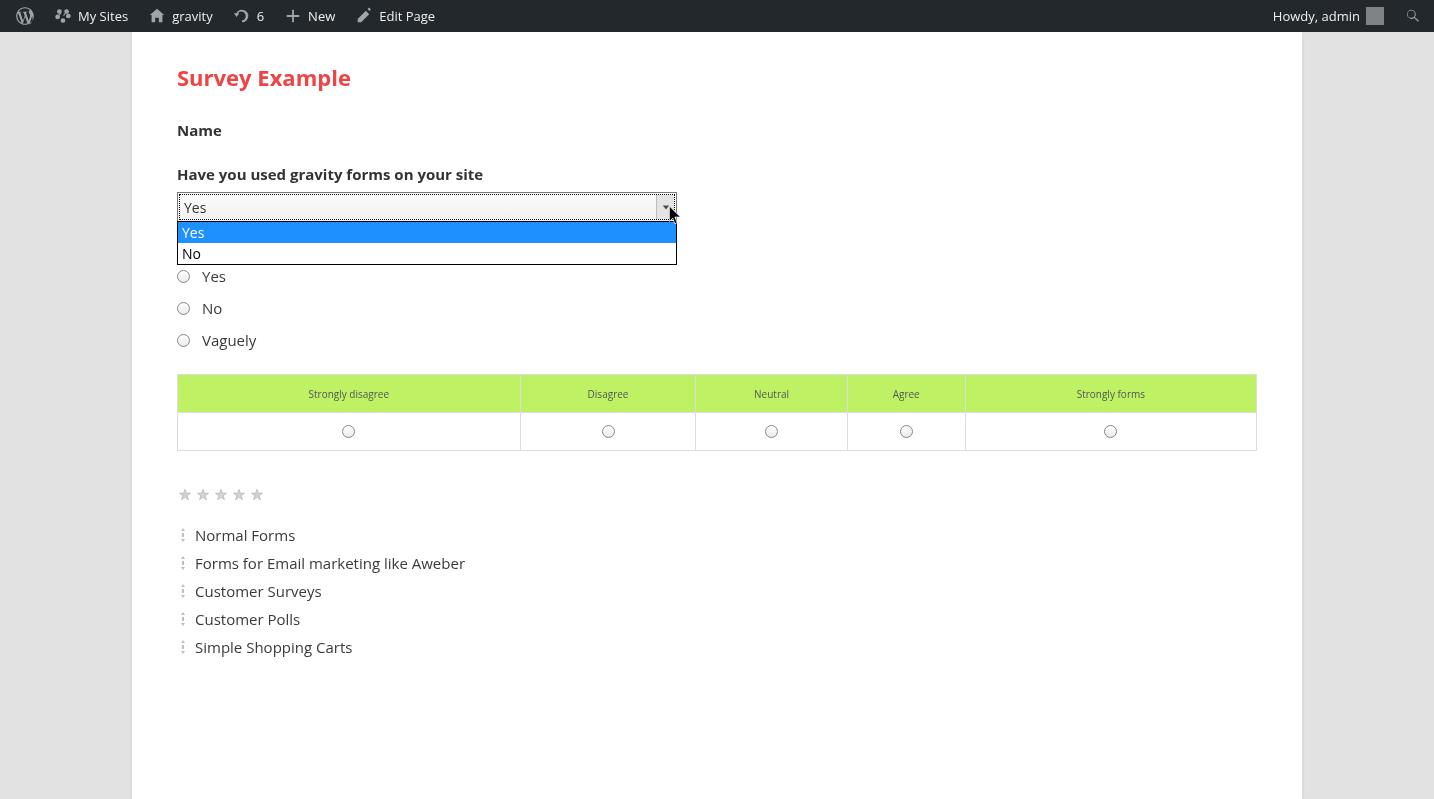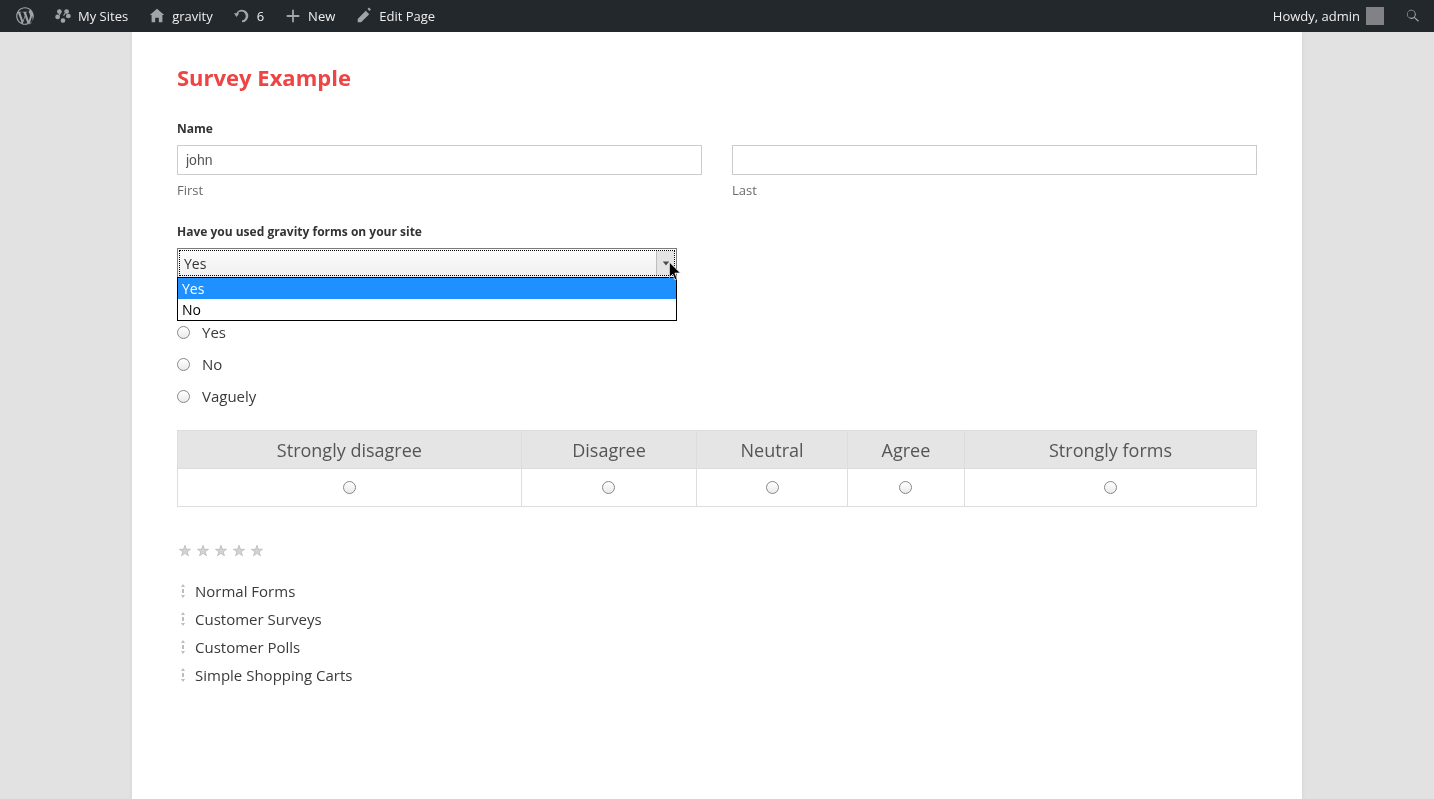--- a/index.html
+++ b/index.html
@@ -66,7 +66,7 @@
   
   .field-label {
     font-weight: 700;
-    font-size: 12px;
+    font-size: 15px;
     color: #333;
     margin-bottom: 8px;
   }

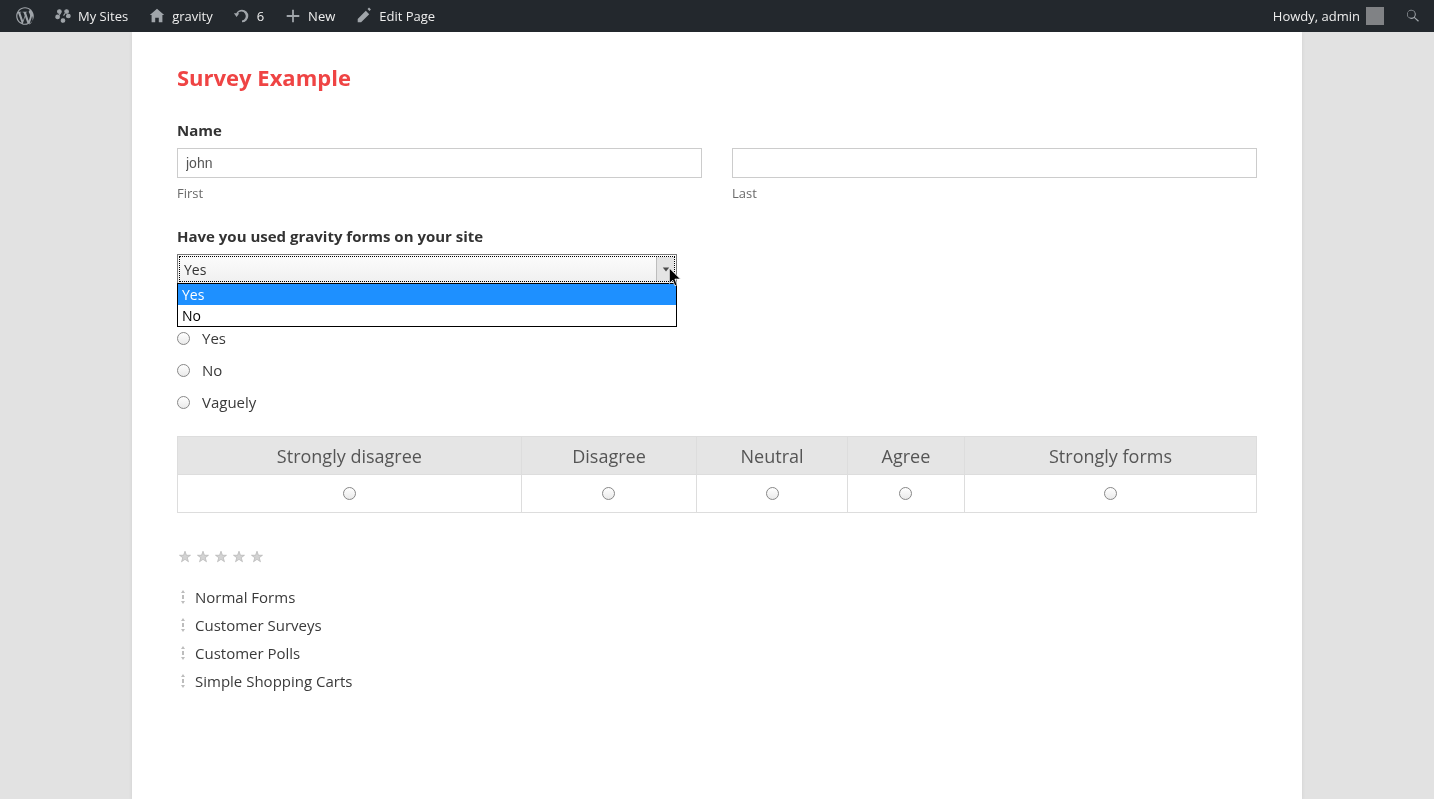--- a/index.html
+++ b/index.html
@@ -284,16 +284,6 @@
 
     <div class="field-block">
       <div class="field-label">Name</div>
-      <div class="name-row">
-        <div class="name-col">
-          <input type="text" class="text-input" value="john" style="">
-          <div class="sublabel">First</div>
-        </div>
-        <div class="name-col">
-          <input type="text" class="text-input" value="" style="">
-          <div class="sublabel">Last</div>
-        </div>
-      </div>
     </div>
 
     <div class="field-block" style="margin-bottom:8px;">

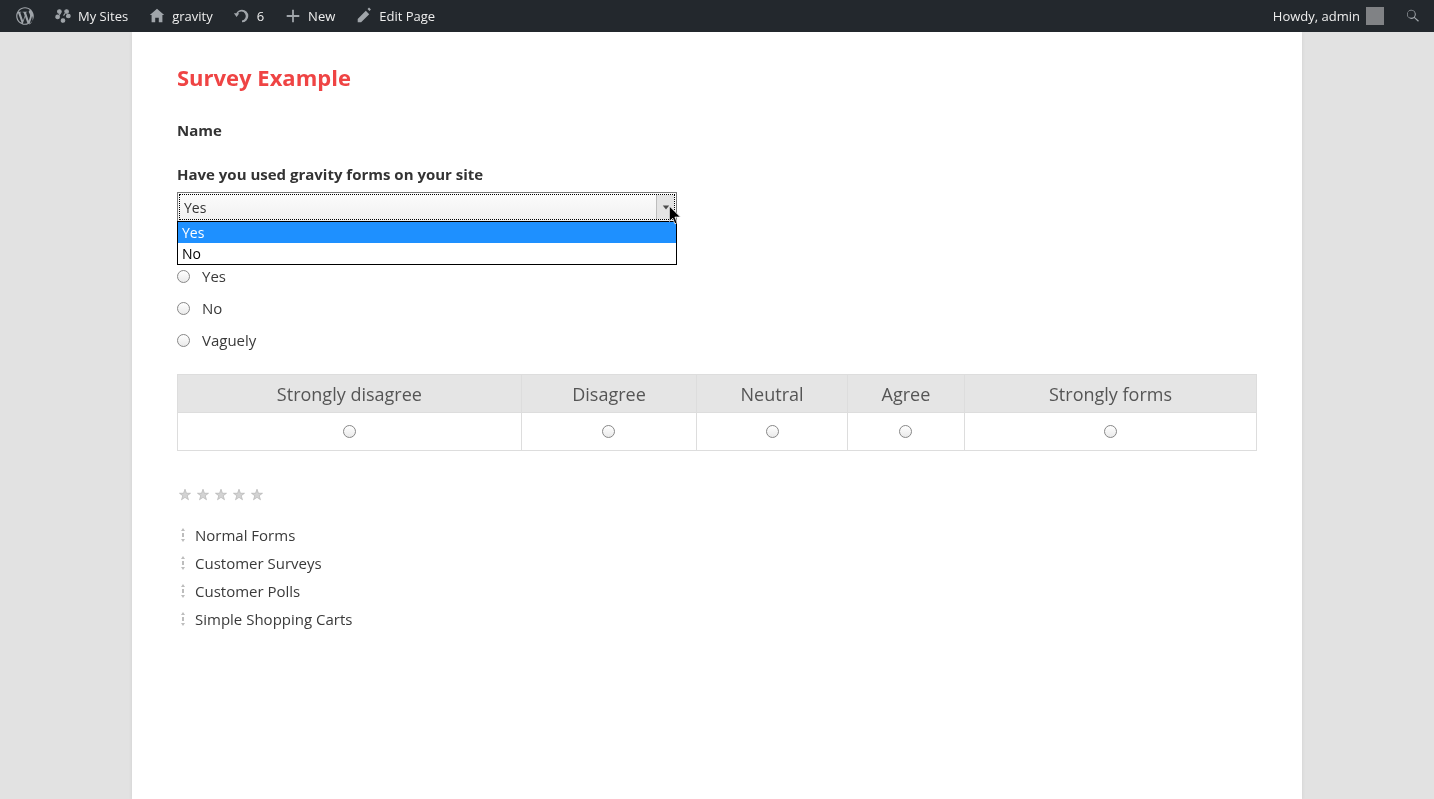--- a/index.html
+++ b/index.html
@@ -168,10 +168,10 @@
     vertical-align: middle;
   }
   .likert th {
-    background: #e5e5e5;
+    background: #bef264;
     font-weight: 400;
     color: #555;
-    font-size: 18px;
+    font-size: 10px;
     height: 38px;
   }
   .likert td {

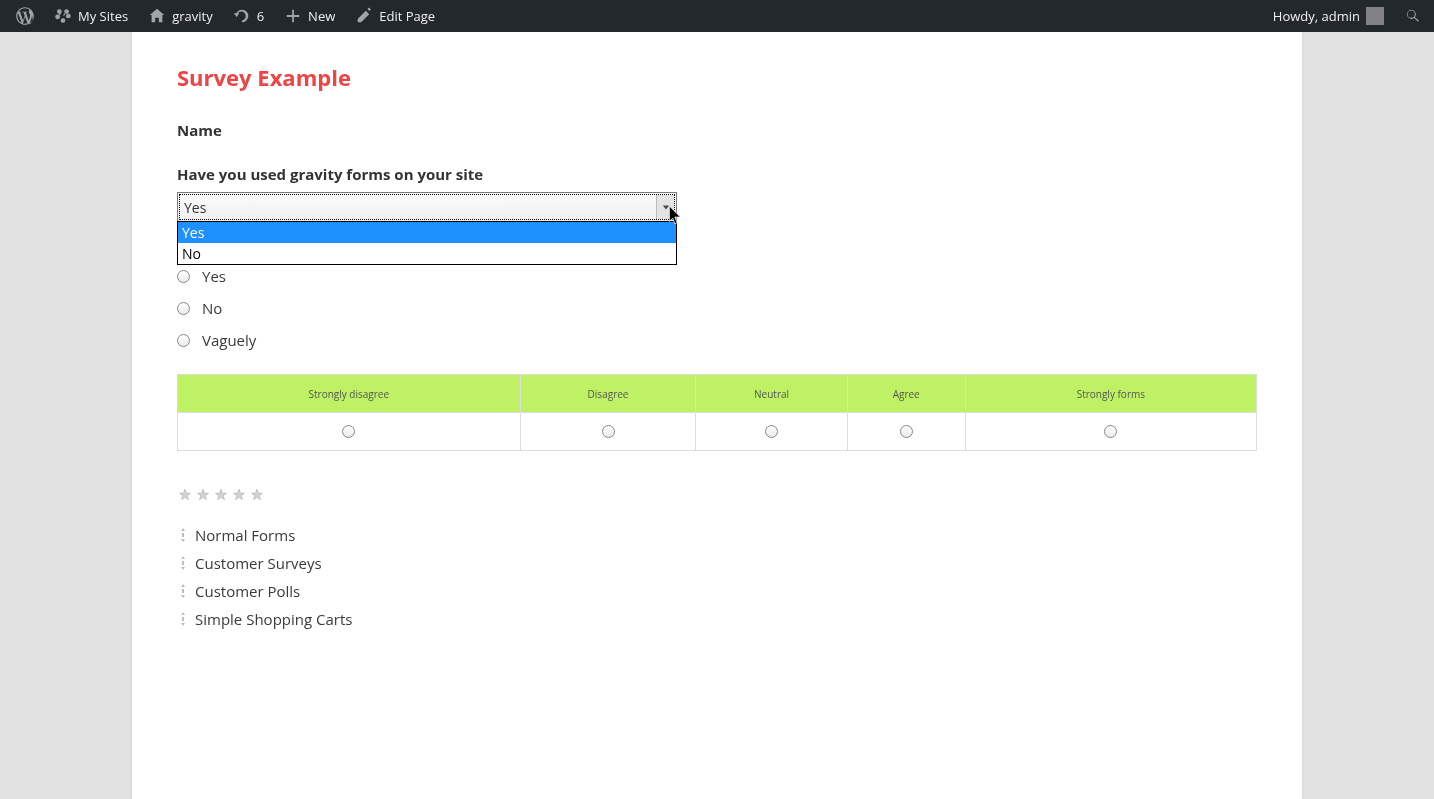--- a/index.html
+++ b/index.html
@@ -402,7 +402,7 @@
                 <path d="M5 0 3 3h4zM5 14l2-3H3zM4 5h2v4H4z"></path>
               </svg>
             </span>
-          <span>Customer Surveys</span>
+          <span>Forms for Email marketing like Aweber</span>
         </div>
         <div class="sortable-item">
           <span class="drag-handle">
@@ -410,7 +410,7 @@
                 <path d="M5 0 3 3h4zM5 14l2-3H3zM4 5h2v4H4z"></path>
               </svg>
             </span>
-          <span>Customer Polls</span>
+          <span>Customer Surveys</span>
         </div>
         <div class="sortable-item">
           <span class="drag-handle">
@@ -418,6 +418,14 @@
                 <path d="M5 0 3 3h4zM5 14l2-3H3zM4 5h2v4H4z"></path>
               </svg>
             </span>
+          <span>Customer Polls</span>
+        </div>
+        <div class="sortable-item">
+          <span class="drag-handle">
+              <svg viewBox="0 0 10 14">
+                <path d="M5 0 3 3h4zM5 14l2-3H3zM4 5h2v4H4z"></path>
+              </svg>
+            </span>
           <span>Simple Shopping Carts</span>
         </div>
       </div>

